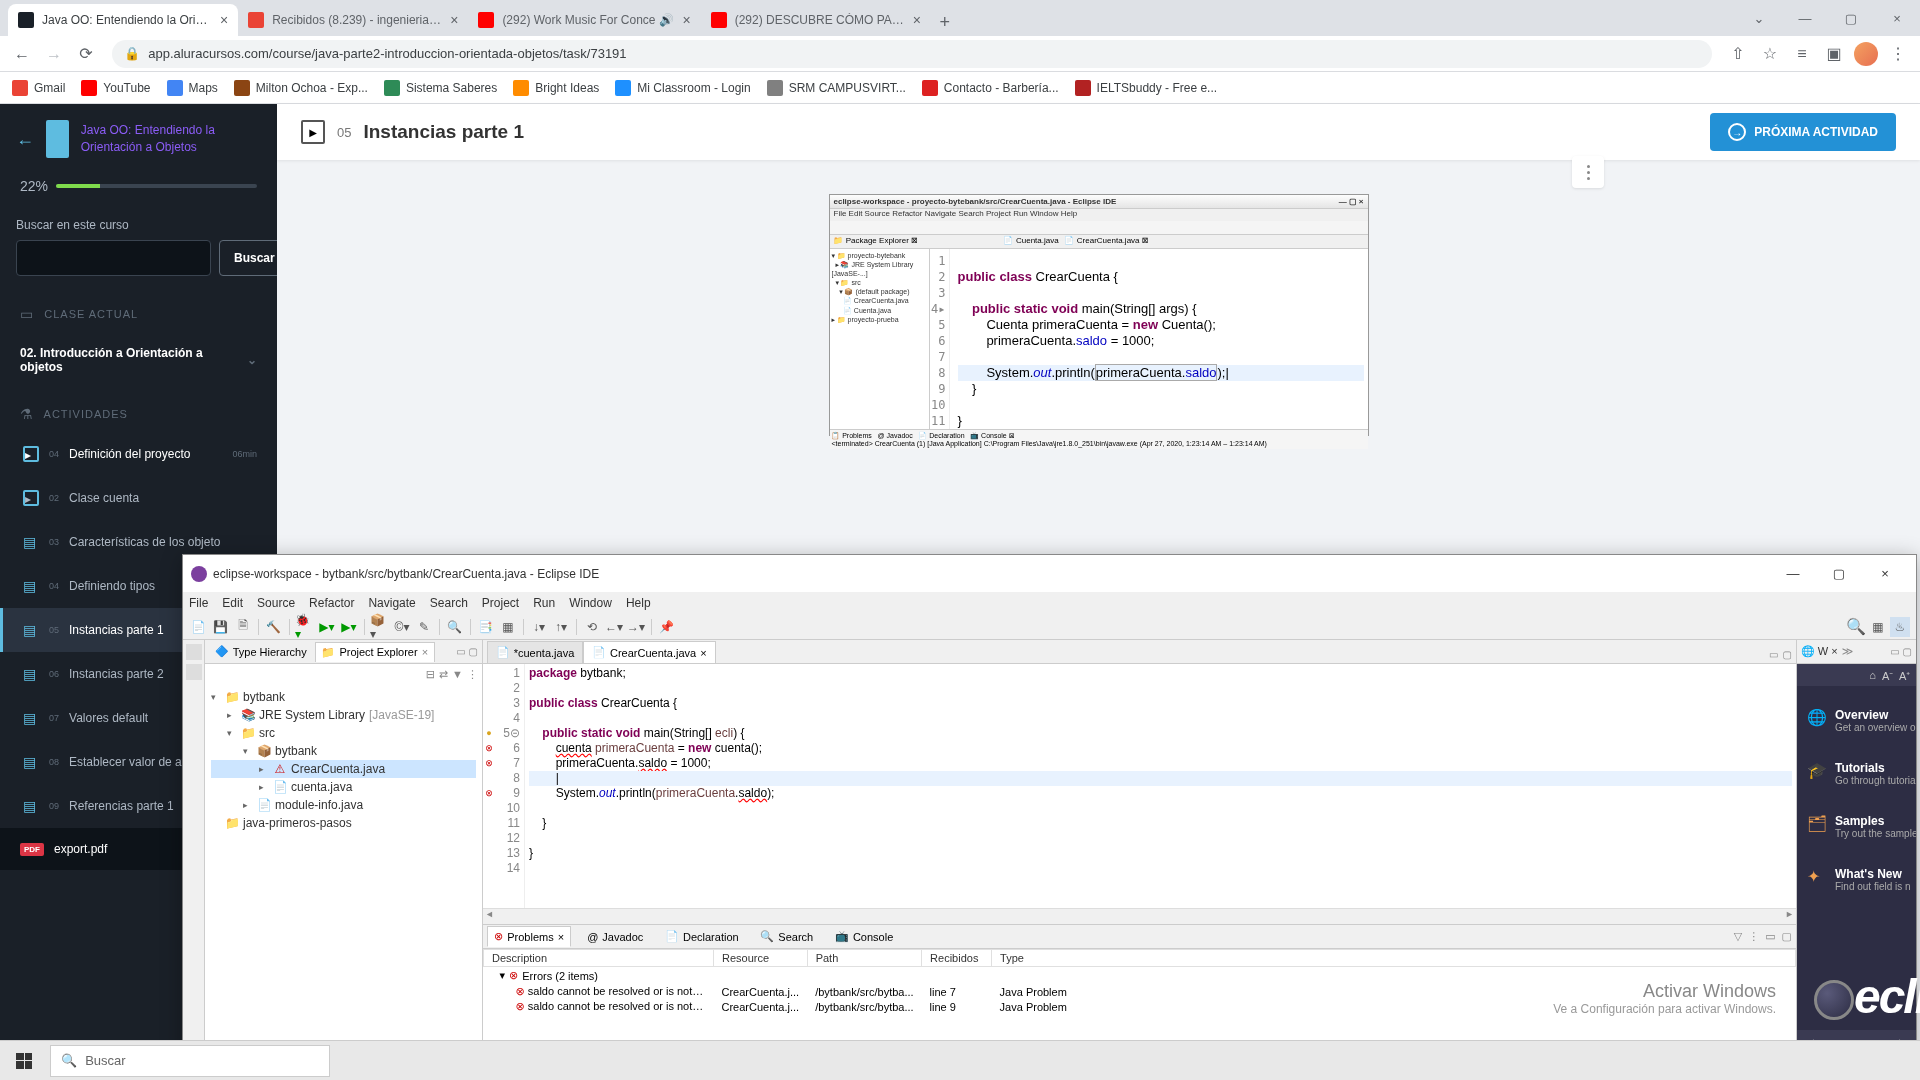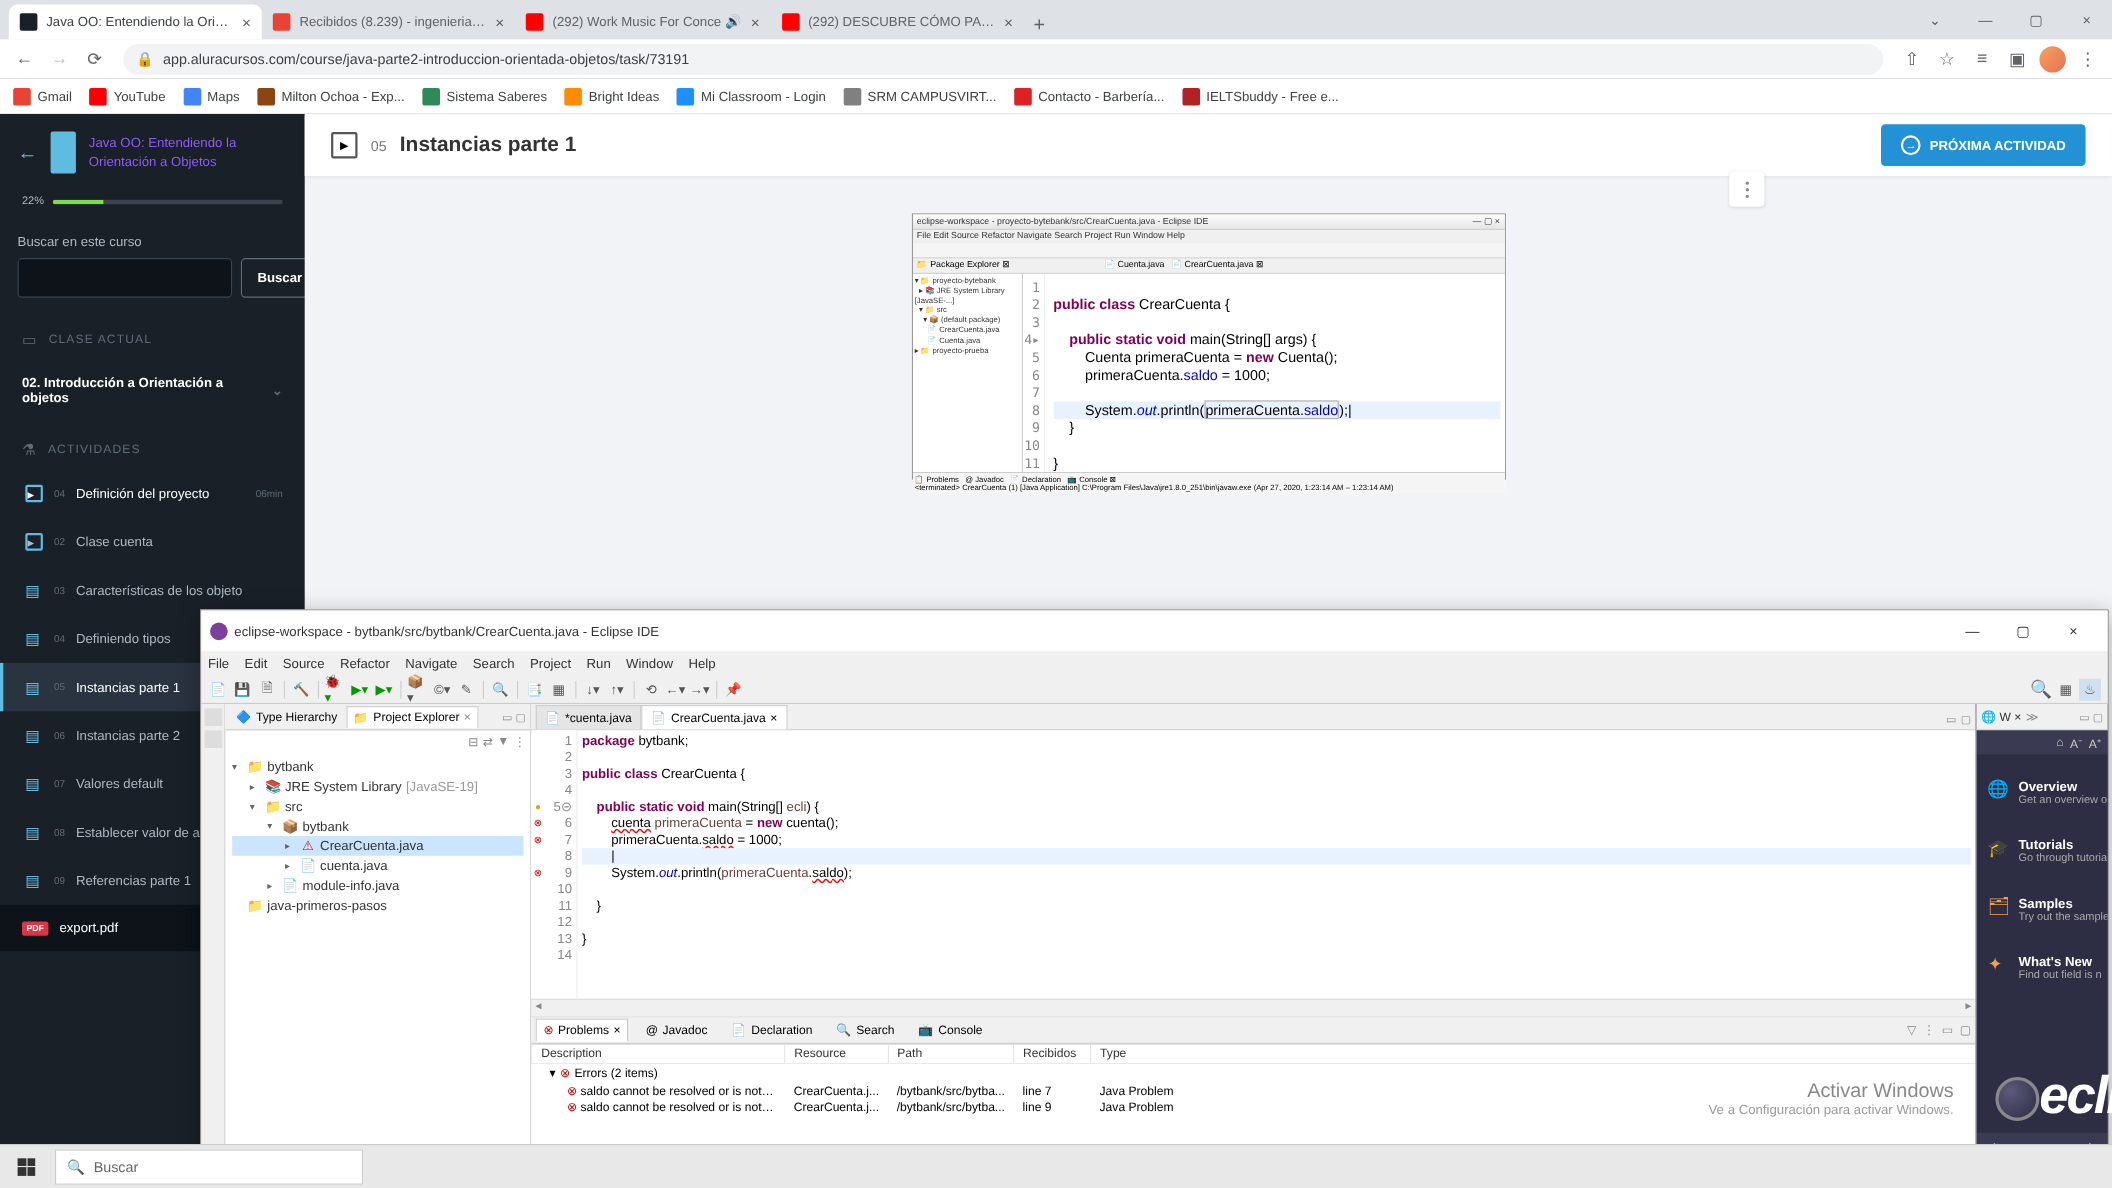--- a/index.html
+++ b/index.html
@@ -35,7 +35,7 @@
 .back-arrow { color: #5ebce0; font-size: 18px; }
 .course-icon { width: 32px; height: 38px; background: #5ebce0; border-radius: 2px; }
 .course-title { font-size: 12px; line-height: 1.4; color: #8b5cf6; }
-.progress-row { display: flex; align-items: center; padding: 4px 20px 12px; gap: 8px; font-size: 10px; }
+.progress-row { display: flex; align-items: center; padding: 4px 20px 12px; gap: 8px; font-size: 14px; }
 .progress-bar { flex: 1; height: 4px; background: #3a4450; border-radius: 2px; overflow: hidden; }
 .progress-fill { height: 100%; background: #7fdb4c; width: 22%; }
 .search-section { padding: 12px 16px; }

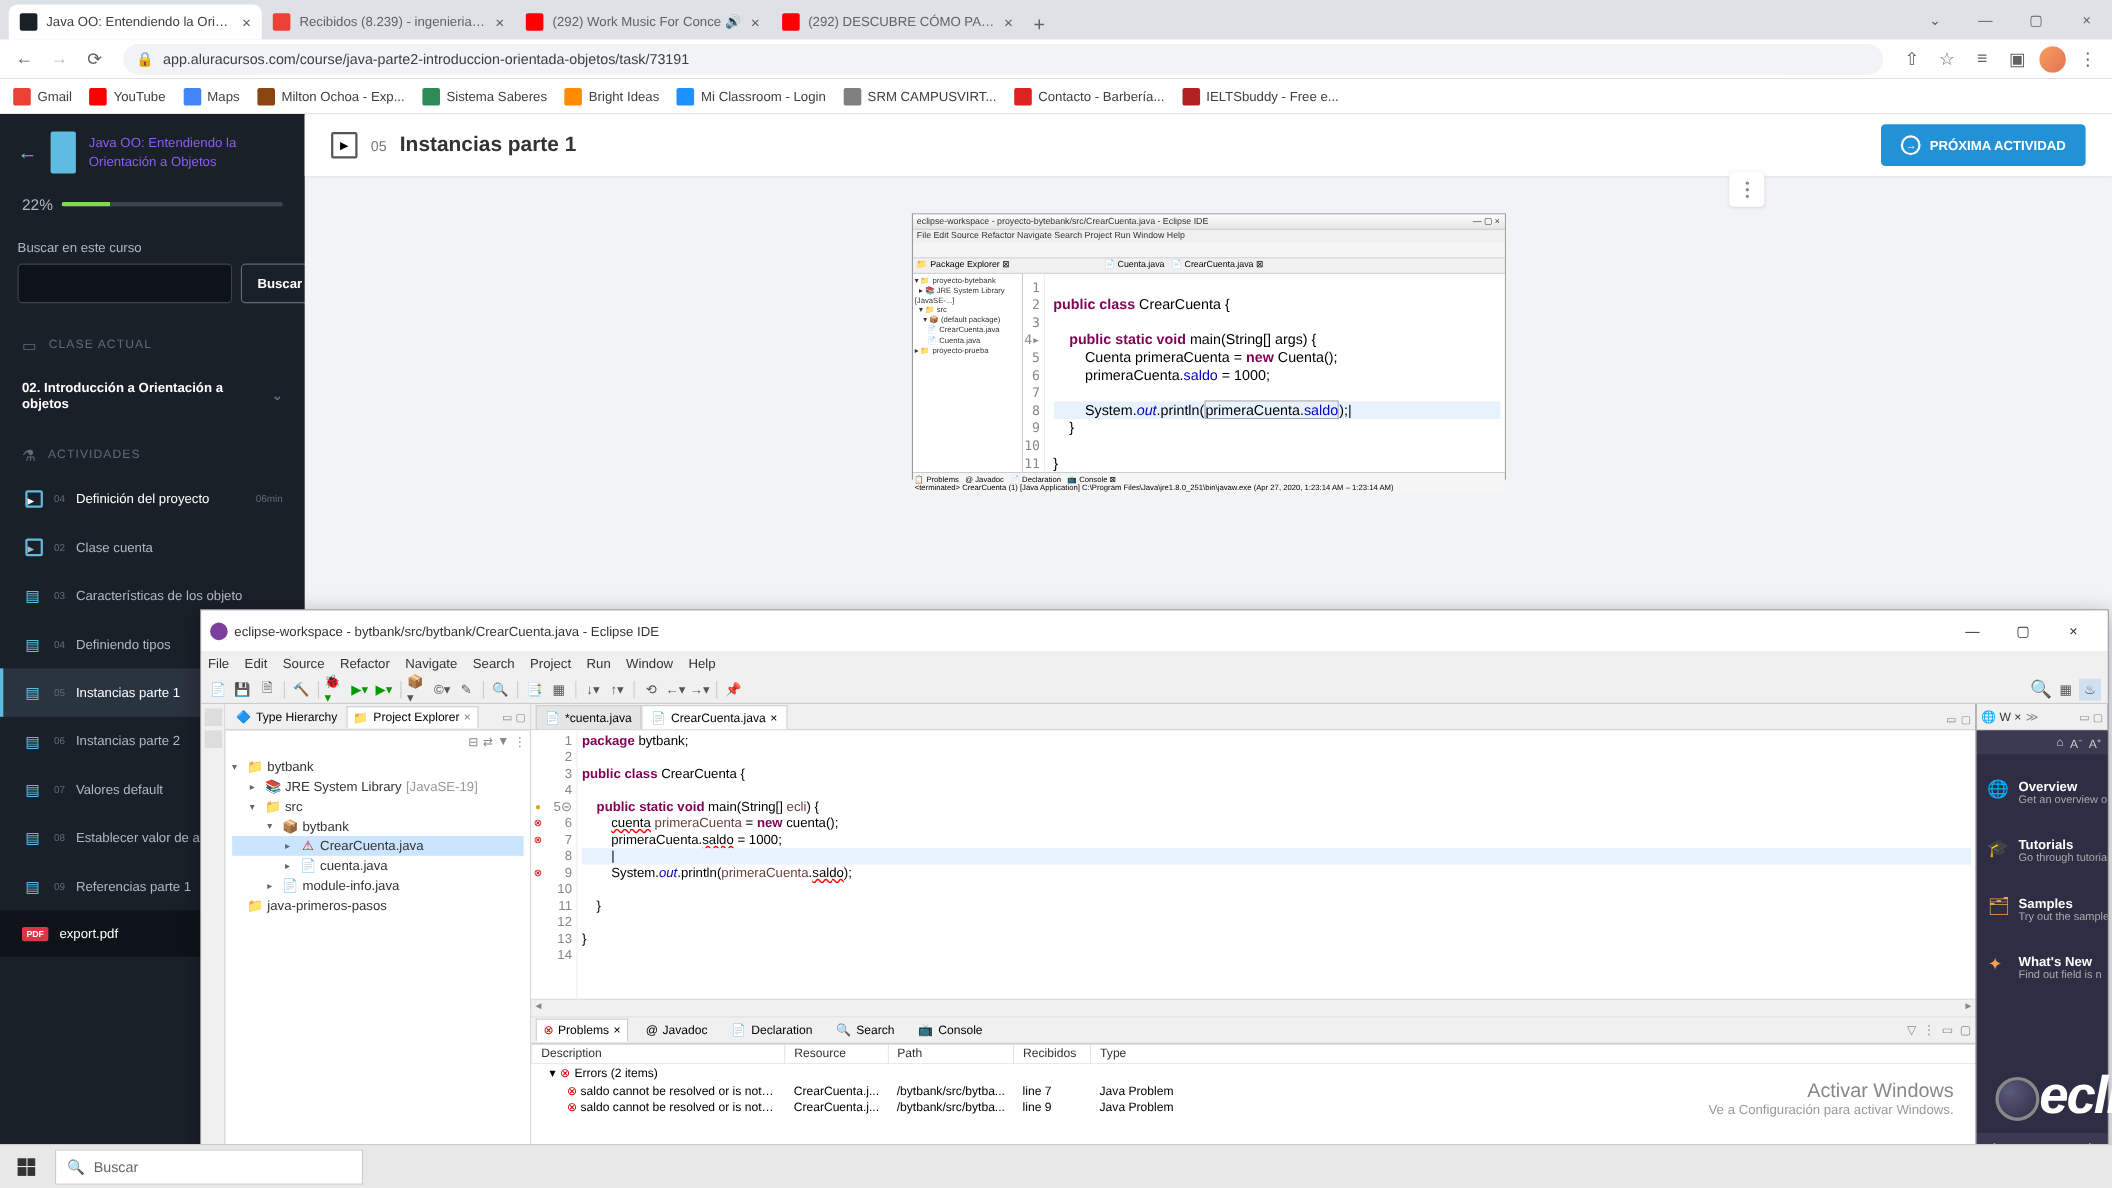--- a/index.html
+++ b/index.html
@@ -70,7 +70,7 @@
 .video-embed { position: absolute; top: 90px; left: 330px; right: 330px; }
 
 .eclipse-video { width: 540px; height: 242px; background: #ece9d8; border: 1px solid #999; margin: 0 auto; position: relative; font-size: 9px; }
-.ev-titlebar { height: 14px; background: linear-gradient(#fdfdfd,#e5e5e5); border-bottom: 1px solid #ccc; display: flex; align-items:center; padding: 0 4px; font-size: 8px; color: #333; }
+.ev-titlebar { height: 14px; background: linear-gradient(#fdfdfd,#e5e5e5); border-bottom: 1px solid #ccc; display: flex; align-items:center; padding: 0 4px; font-size: 8px; color: #333; font-weight: bold; }
 .ev-menubar { height: 12px; background: #f0f0f0; font-size: 8px; color: #333; padding: 0 4px; }
 .ev-toolbar { height: 14px; background: #f5f5f5; border-bottom: 1px solid #ccc; }
 .ev-body { display: flex; height: 180px; }

